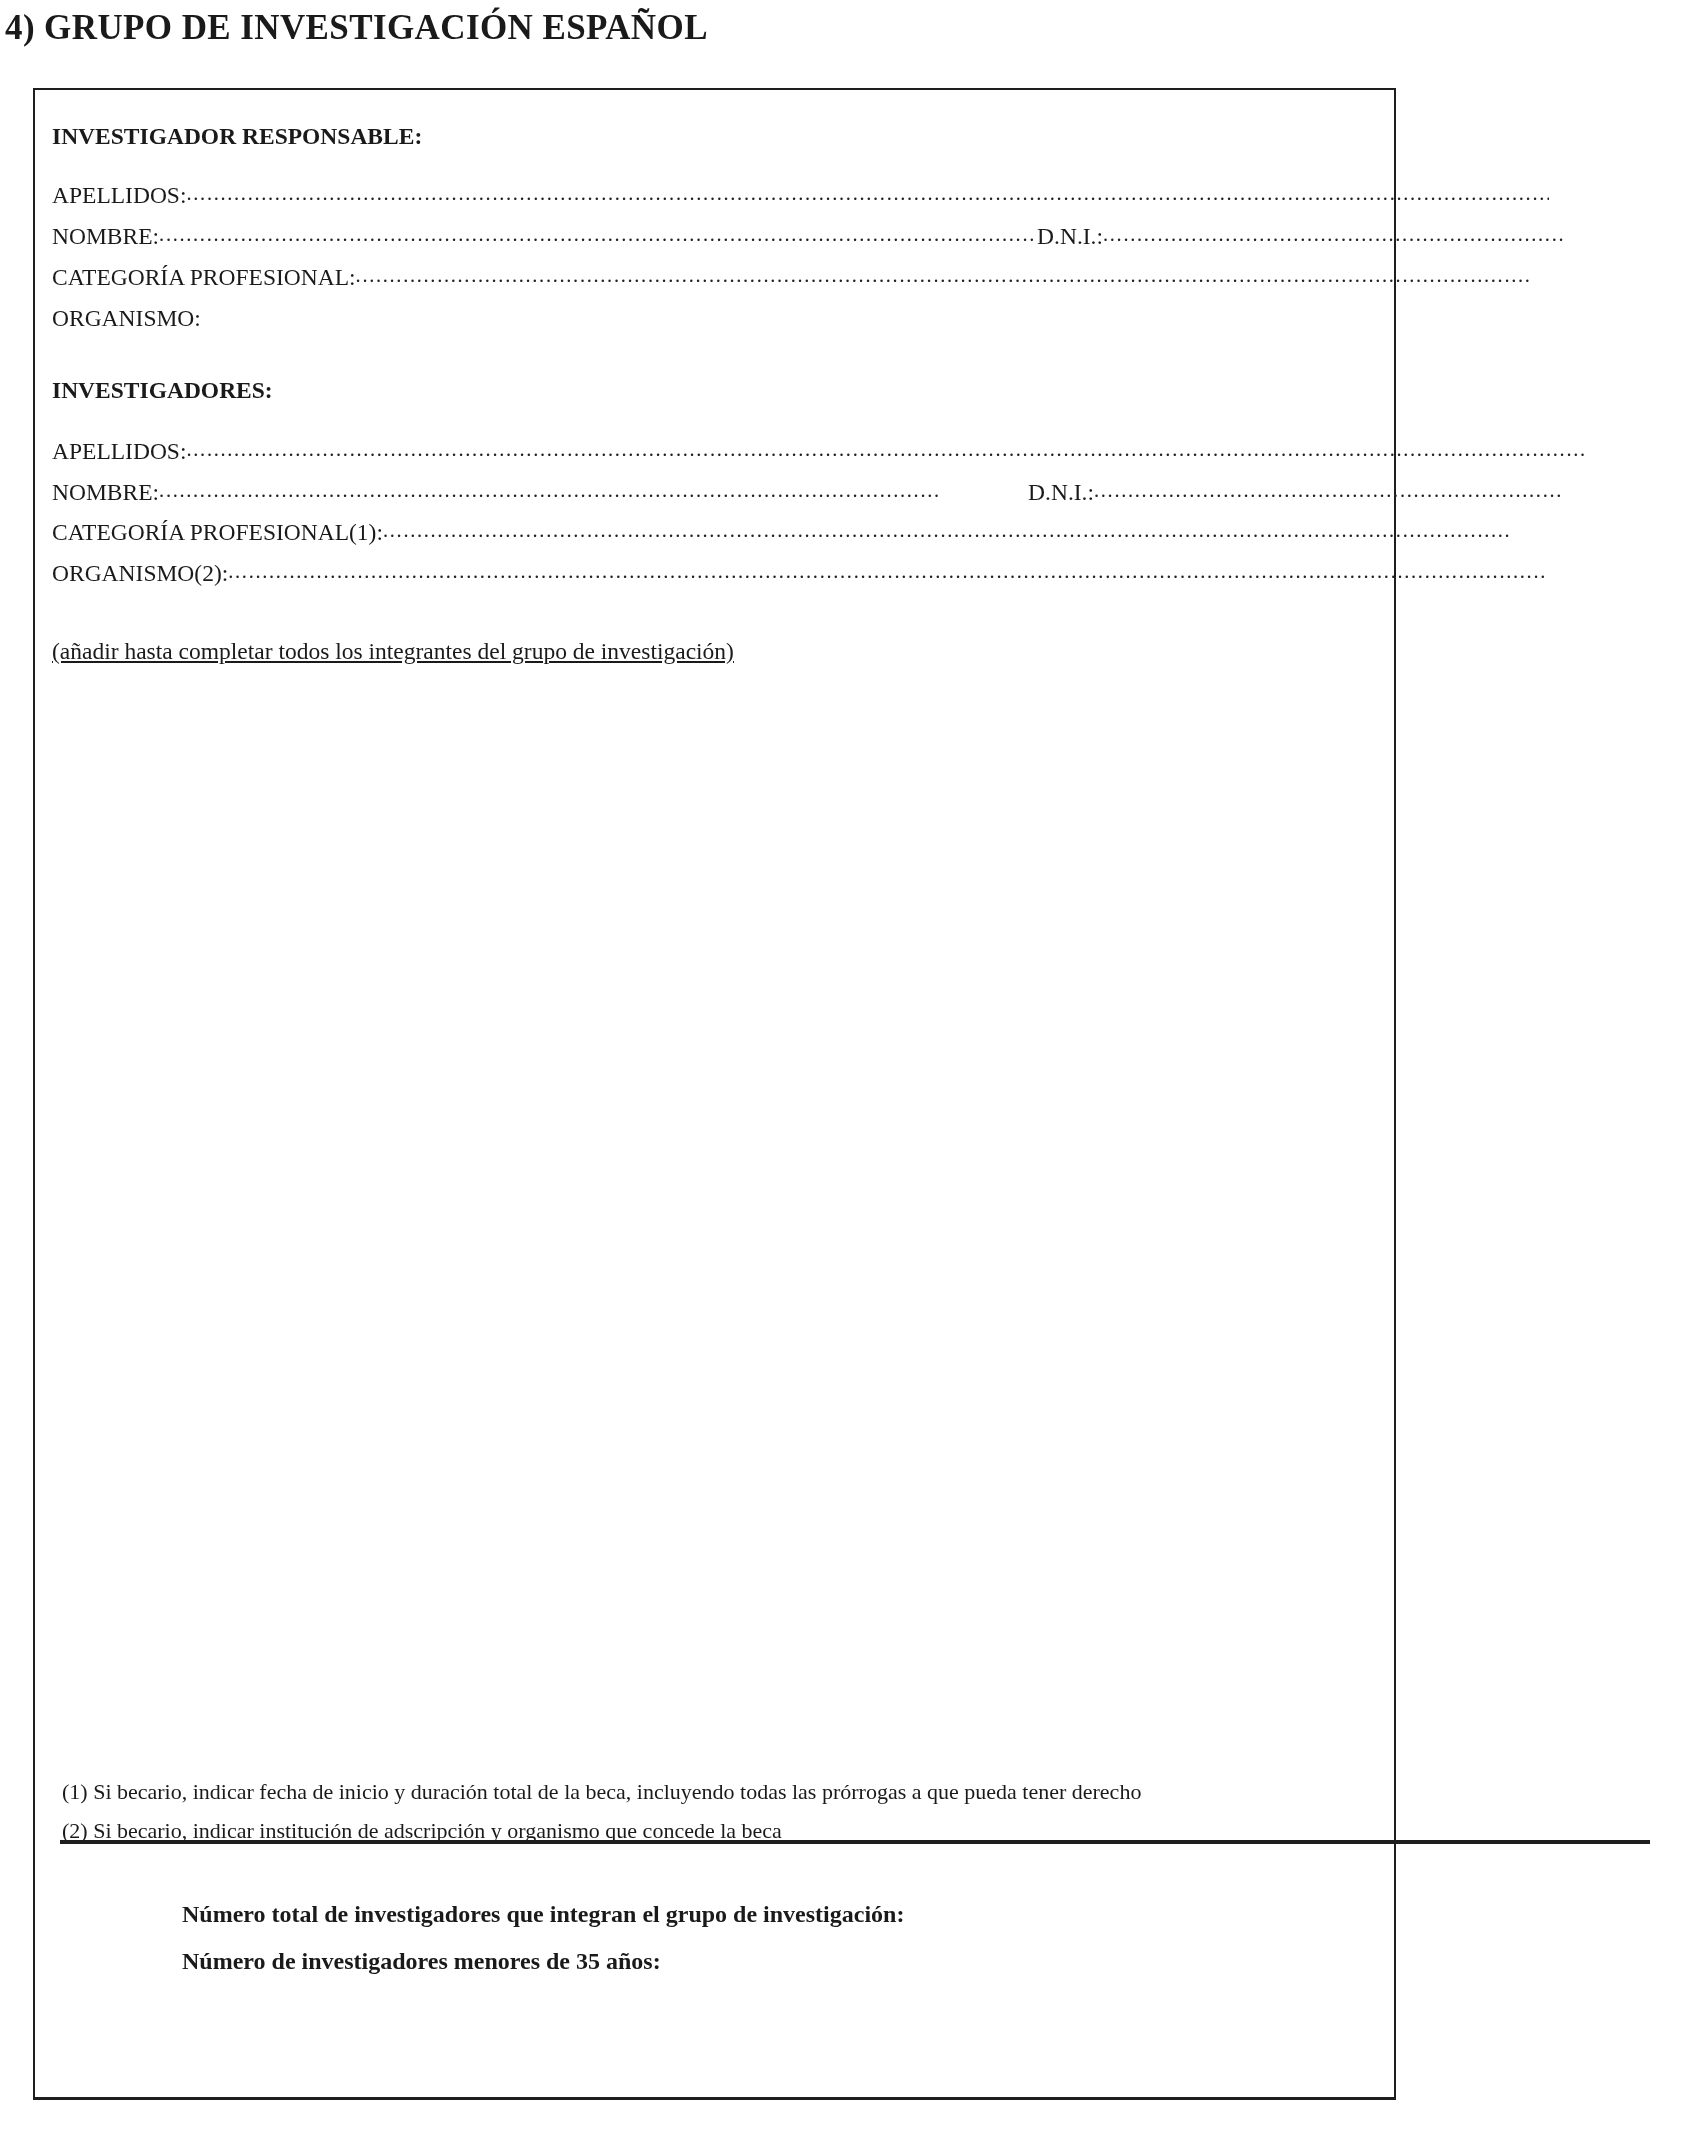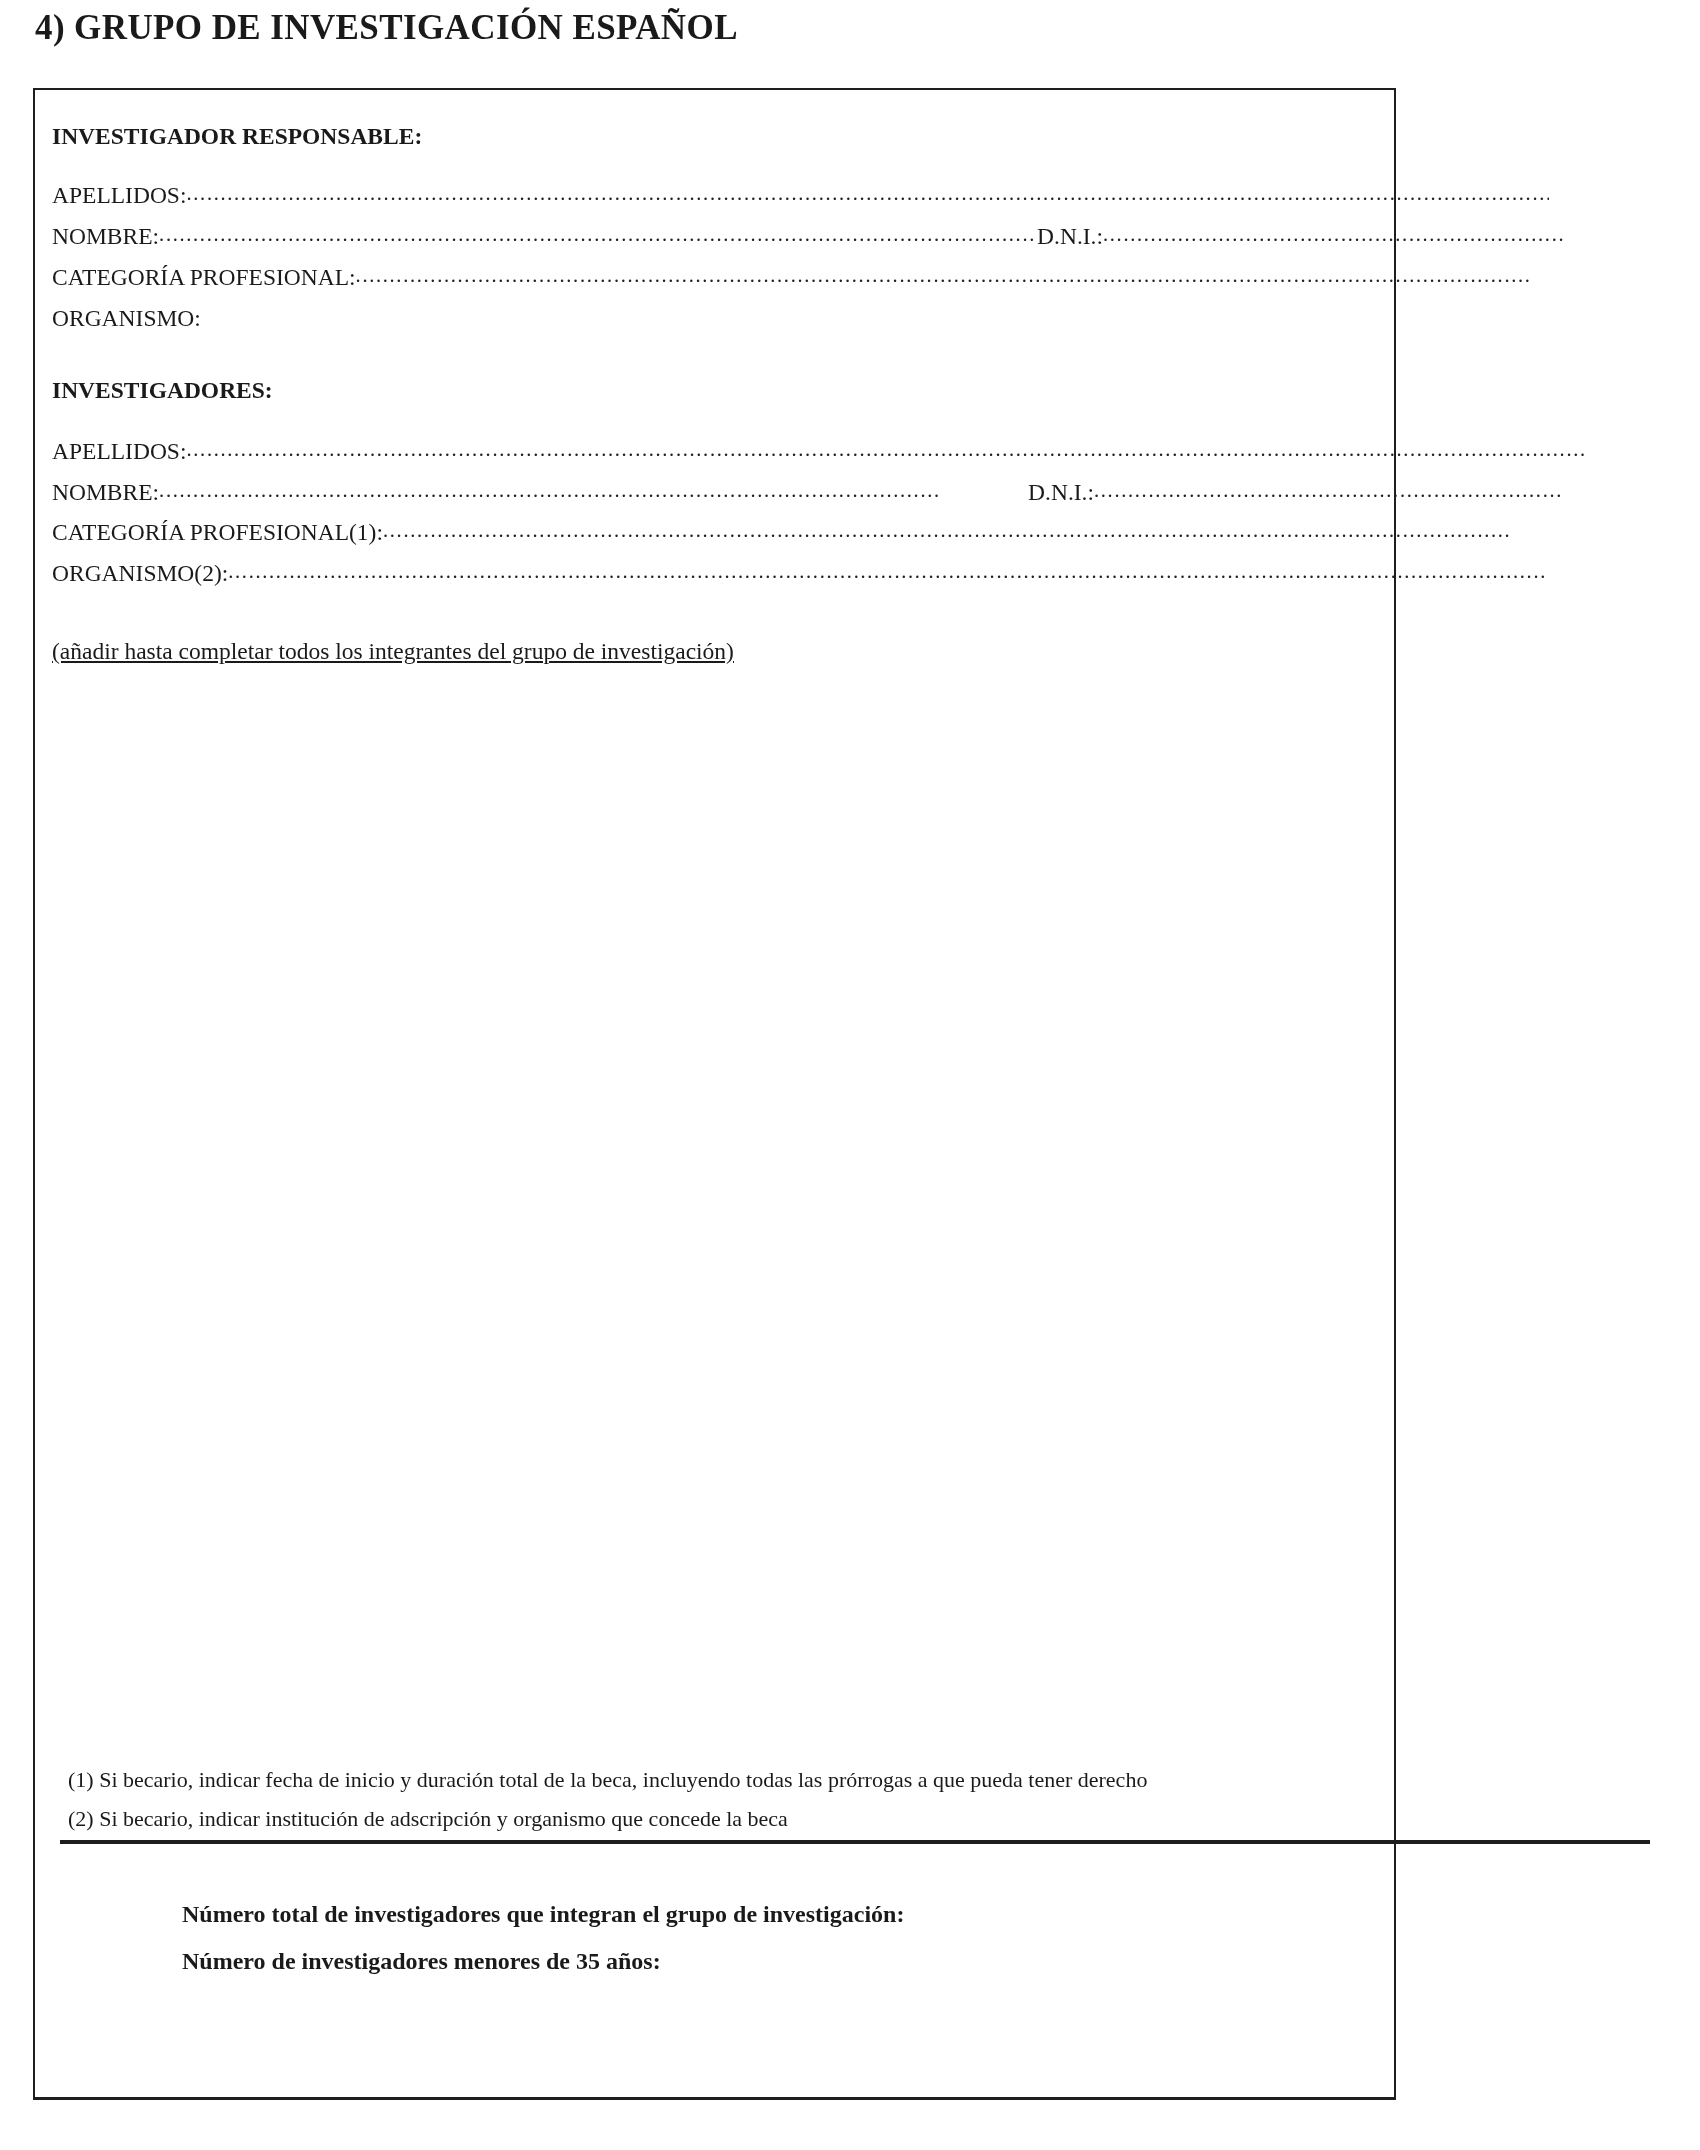--- a/index.html
+++ b/index.html
@@ -5,7 +5,7 @@
   html, body { margin:0; padding:0; background:#ffffff; }
   body { width:1700px; height:2151px; position:relative; overflow:hidden;
          font-family:"Liberation Serif","DejaVu Serif",serif; color:#1a1a1a; }
-  .title { position:absolute; left:35px; top:7.8px; font-size:35px; font-weight:bold;
+  .title { position:absolute; left:5px; top:7.8px; font-size:35px; font-weight:bold;
            letter-spacing:0.4px; white-space:nowrap; }
   .box { position:absolute; left:33px; top:88px; width:1363px; height:2012px;
          border:2.4px solid #1e1e1e; border-bottom-width:3.9px; box-sizing:border-box; }

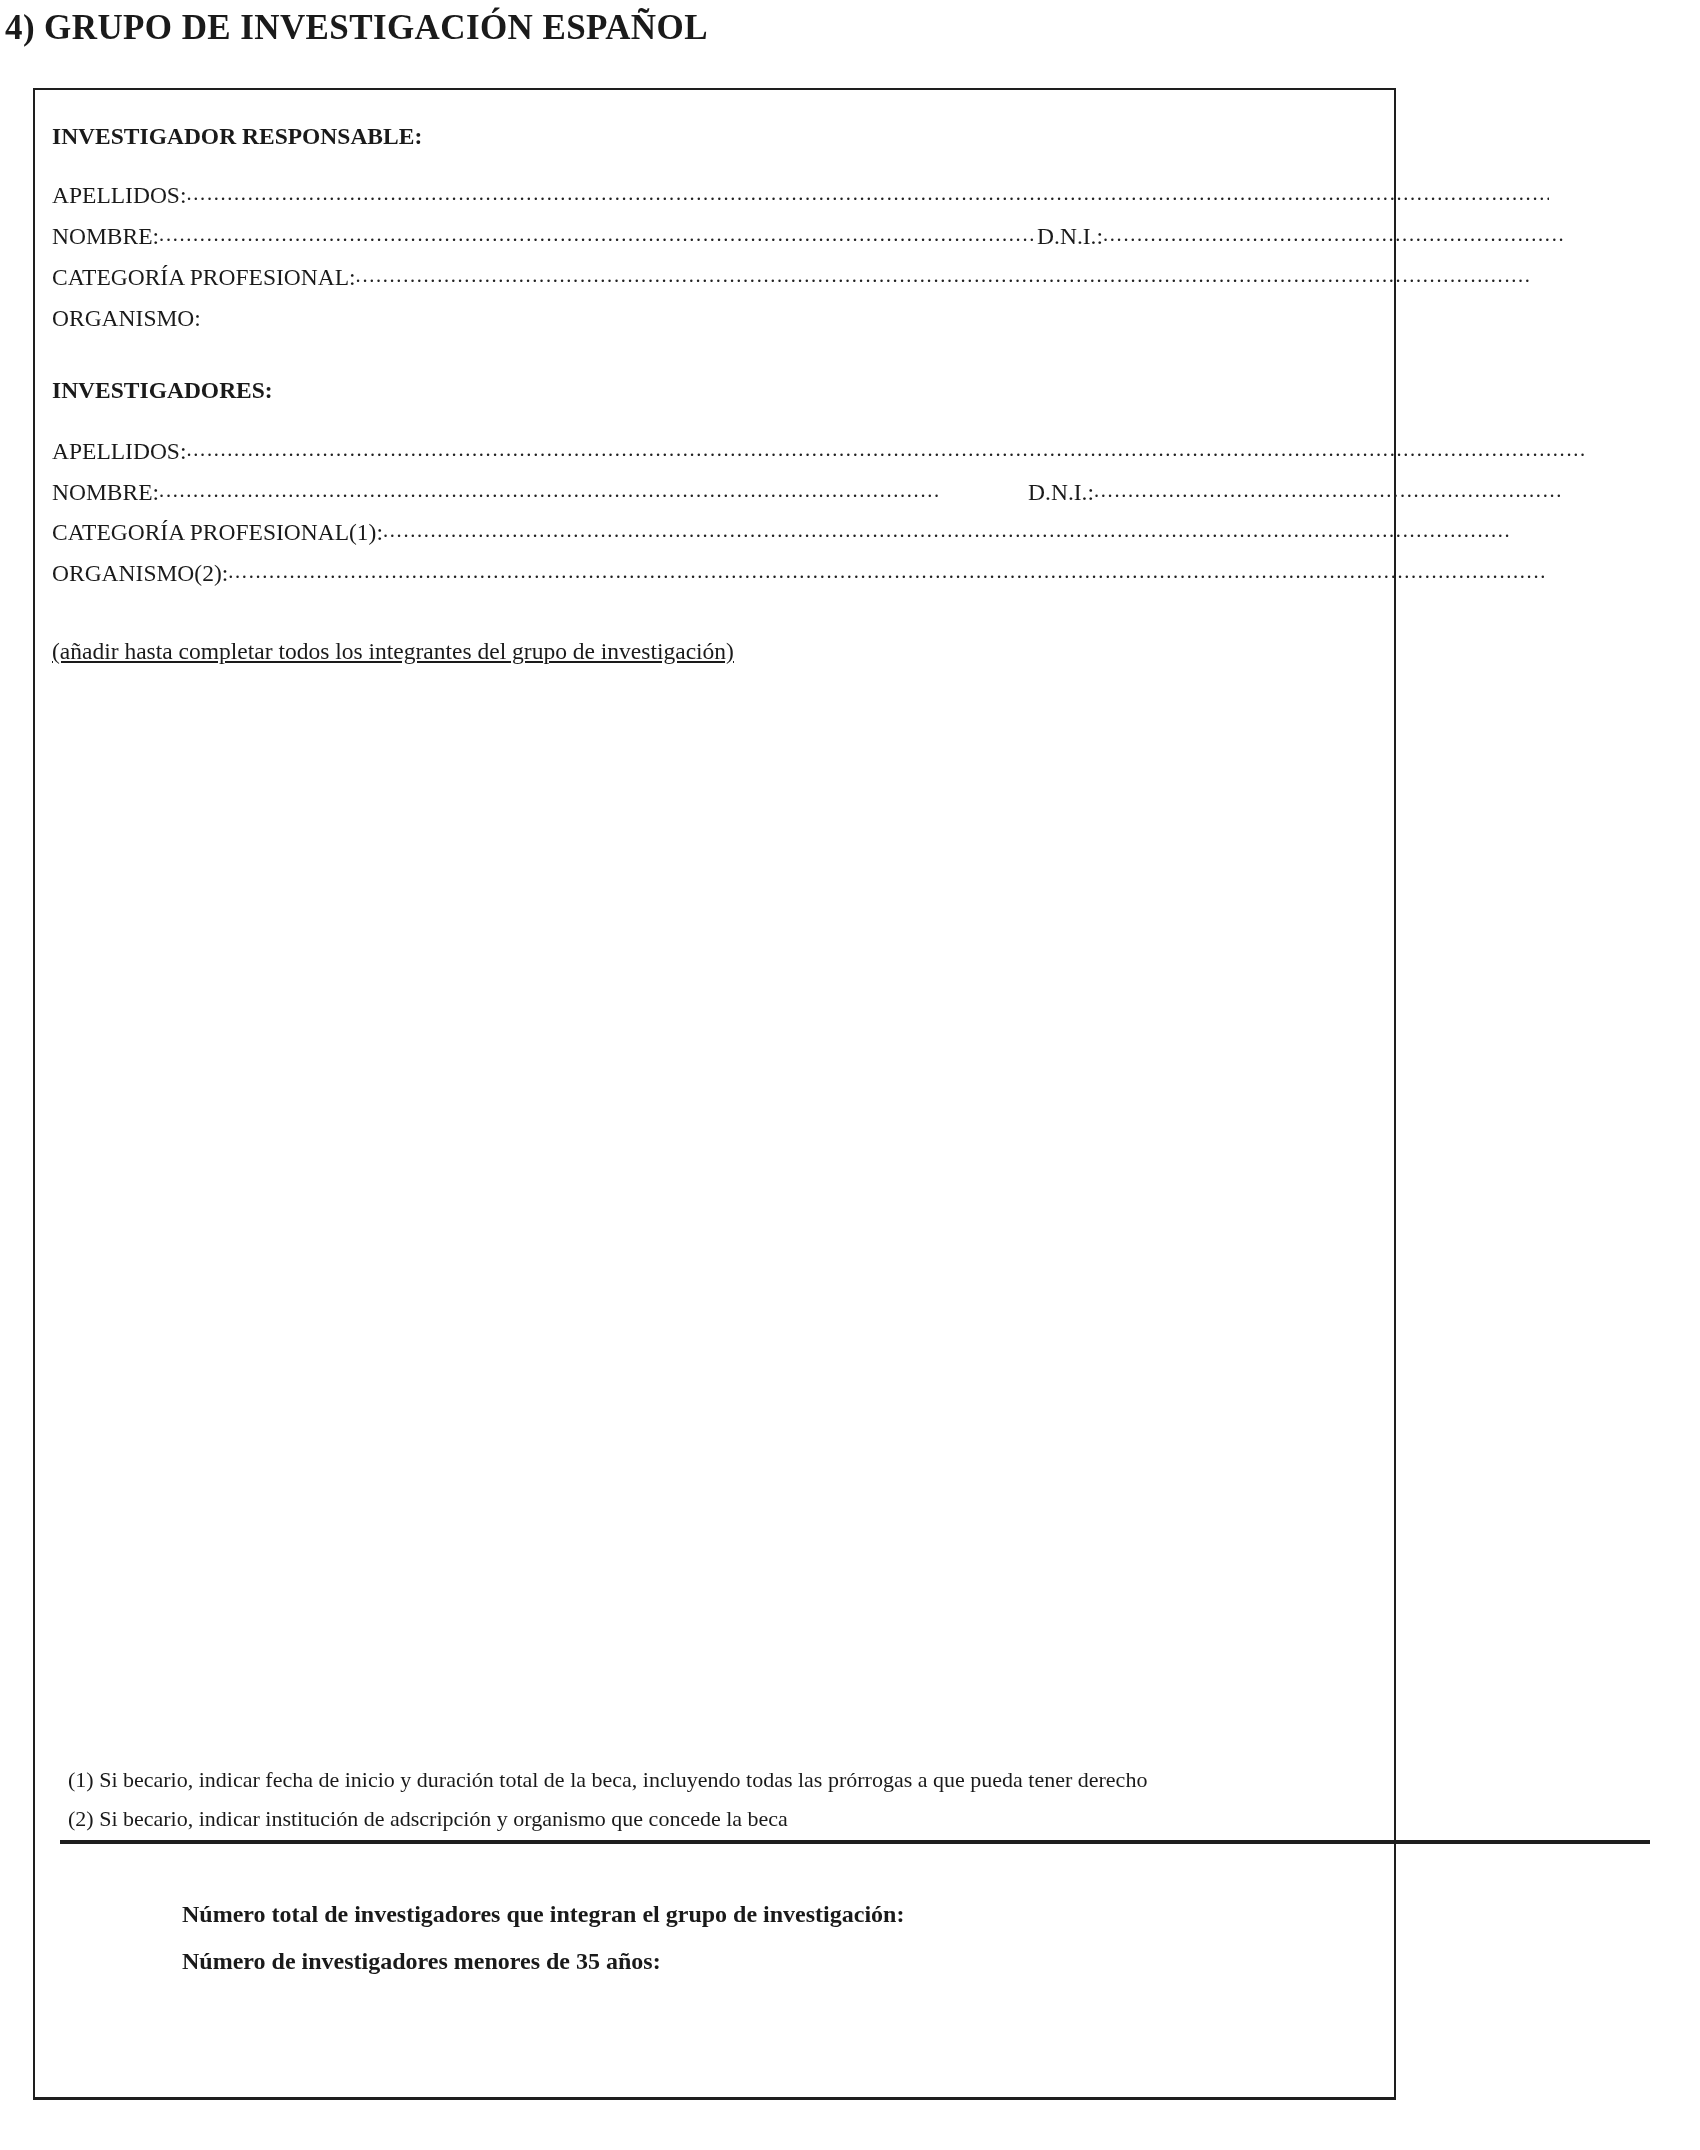--- a/index.html
+++ b/index.html
@@ -17,7 +17,7 @@
           font-size:20.4px; color:#222; }
   .dots::after { content:"........................................................................................................................................................................................................................................................................"; }
   .note { position:absolute; left:17px; font-size:23.5px; white-space:nowrap;text-decoration:underline; }
-  .foot { position:absolute; left:33px; font-size:22px; white-space:nowrap; }
+  .foot { position:absolute; left:27px; font-size:22px; white-space:nowrap;margin-top:12px; }
   .rule { position:absolute; left:25px; width:1590px; height:3.9px; background:#1e1e1e; top:1750px; }
   .summary { position:absolute; left:147px; font-size:24px; font-weight:bold; white-space:nowrap; }
 </style>

